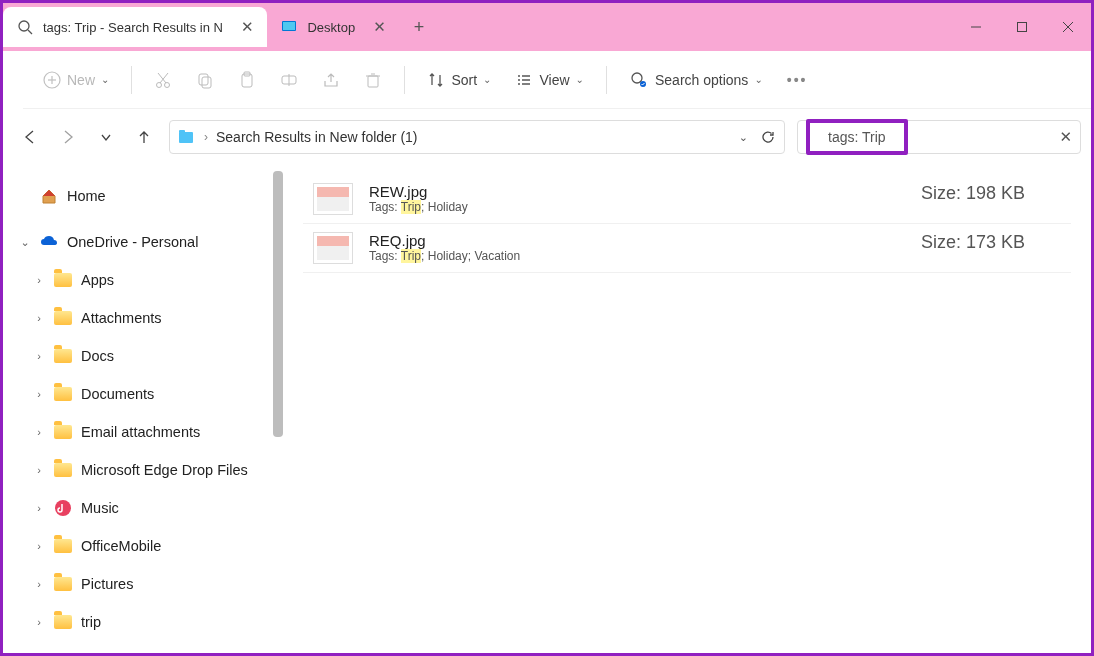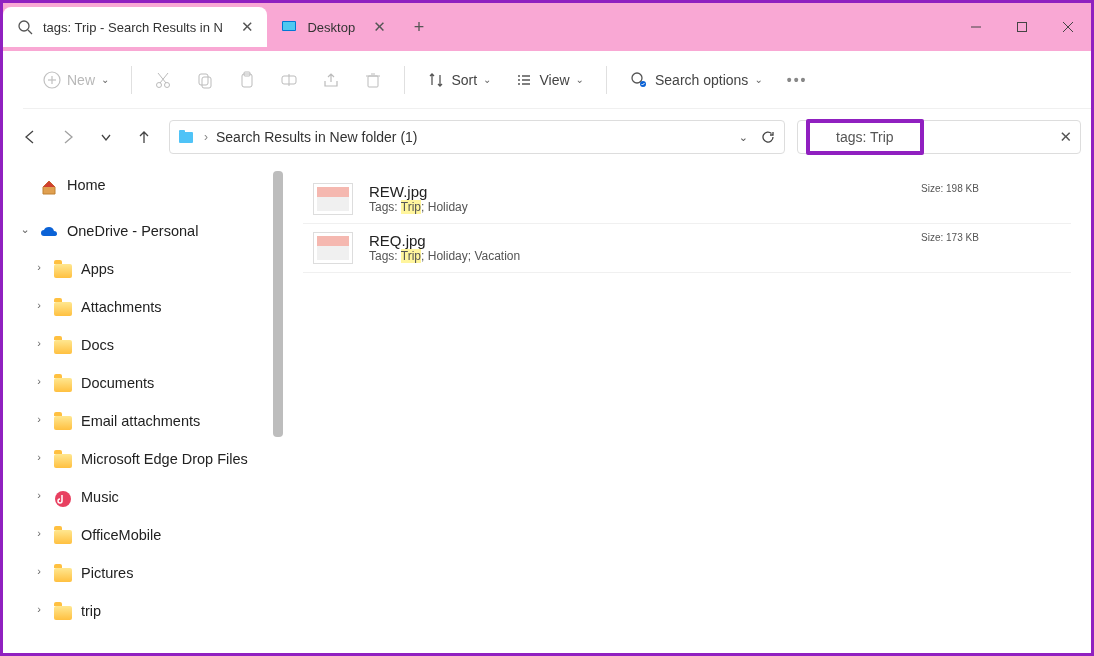--- a/index.html
+++ b/index.html
@@ -33,7 +33,7 @@
     .addr-right { display: flex; gap: 12px; align-items: center; color: #555; }
     .searchbox { flex: 1; height: 34px; border: 1px solid #ddd; border-radius: 4px; display: flex; align-items: center; padding: 0 8px; margin-left: 8px; }
     .search-input { flex: 1; border: none; outline: none; font-size: 14px; color: #555; padding: 4px 6px; }
-    .search-highlighted { border: 4px solid #9020c0; border-radius: 2px; padding: 2px 20px; }
+    .search-highlighted { border: 4px solid #9020c0; border-radius: 2px; padding: 2px 12px; }
     .search-clear { color: #555; font-size: 15px; cursor: pointer; }
     
     

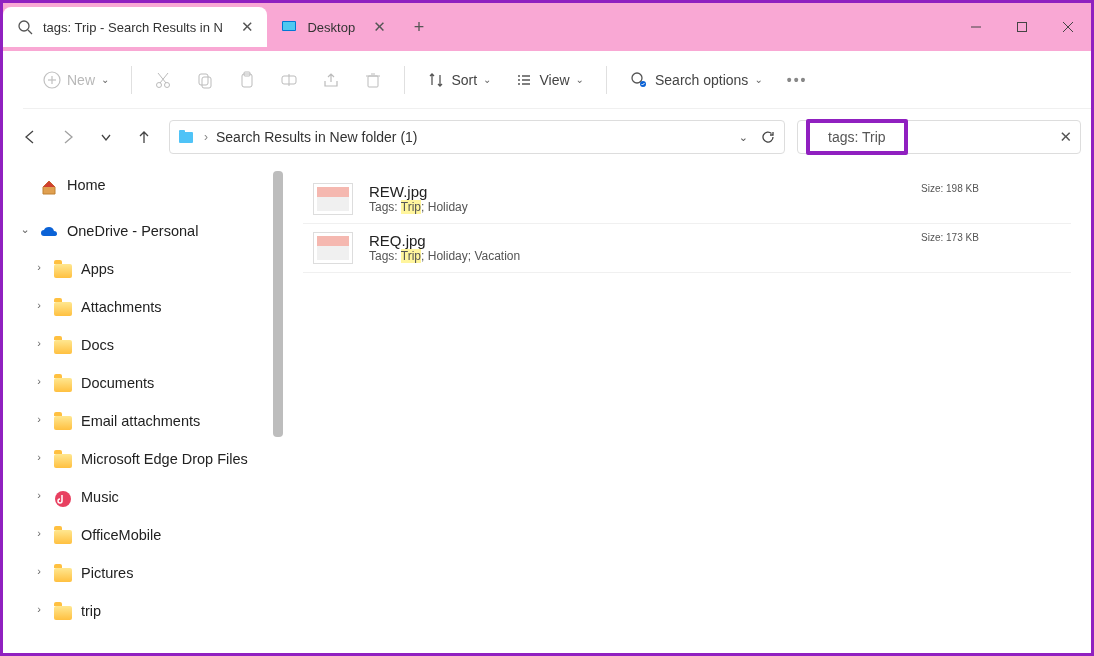--- a/index.html
+++ b/index.html
@@ -40,7 +40,7 @@
     .main { display: flex; height: 490px; }
     .sidebar { width: 280px; padding: 12px 8px; overflow-y: auto; position: relative; }
     .scrollthumb { position: absolute; right: 0; top: 6px; width: 10px; height: 266px; background: #bdbdbd; border-radius: 4px; }
-    .navitem { height: 38px; display: flex; padding: 0 8px; gap: 8px; font-size: 14.5px; color: #222; border-radius: 4px; cursor: pointer; }
+    .navitem { height: 38px; display: flex; align-items: center; padding: 0 8px; gap: 8px; font-size: 14.5px; color: #222; border-radius: 4px; cursor: pointer; }
     .navitem .expander { width: 12px; color: #666; font-size: 11px; text-align: center; }
     .navitem .navicon { width: 20px; height: 20px; display: flex; align-items: center; justify-content: center; }
     .folder-ico { width: 18px; height: 14px; background: linear-gradient(#ffe790, #ffc040); border-radius: 2px; position: relative; }

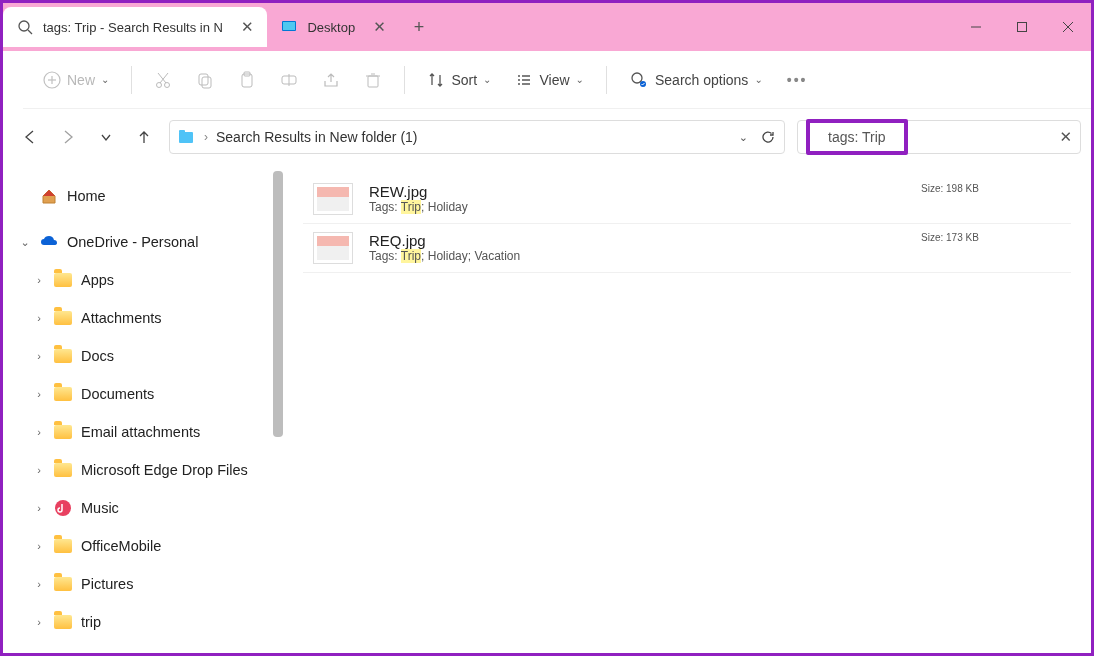--- a/index.html
+++ b/index.html
@@ -54,7 +54,7 @@
     .filename { font-size: 15px; color: #222; }
     .filetags { font-size: 12px; color: #555; }
     .filetags .hl { background: #fff59d; }
-    .filesize { font-size: 10px; color: #555; width: 140px; text-align: left; }
+    .filesize { font-size: 18px; color: #555; width: 140px; text-align: left; }
     
     svg { display: block; }
   </style>

